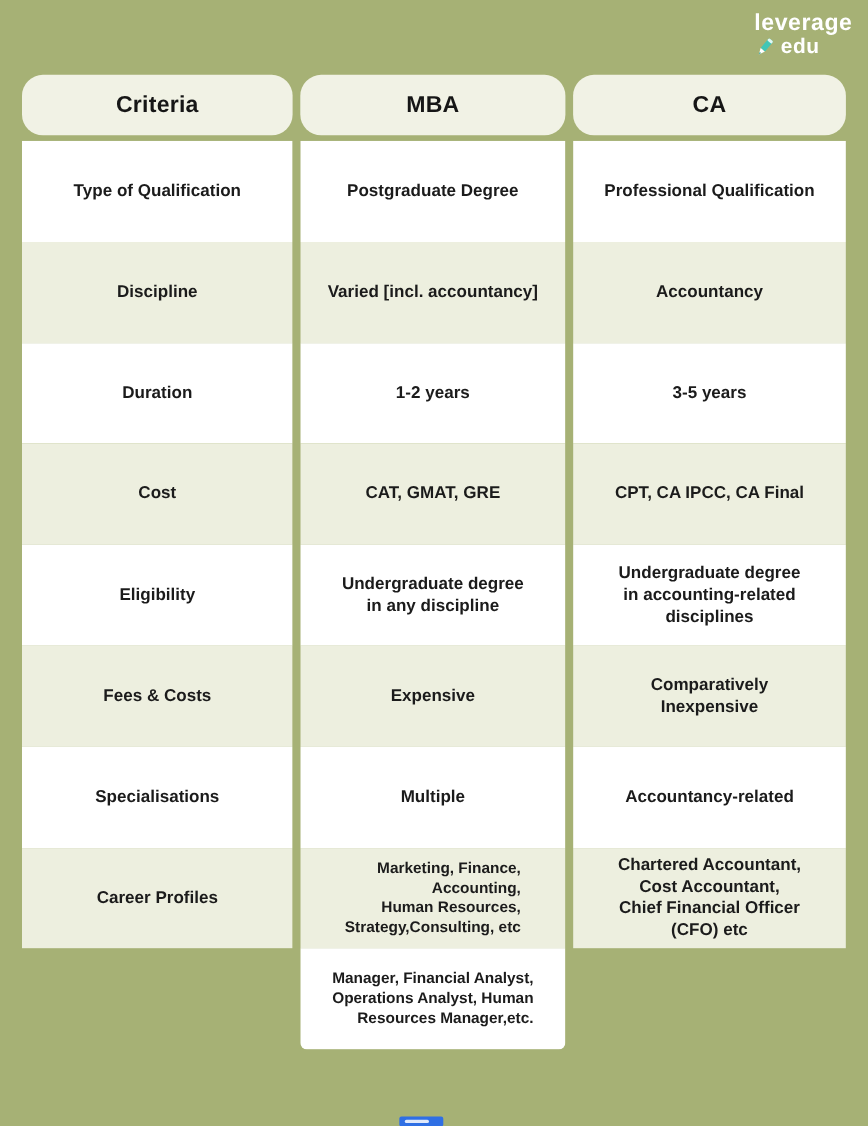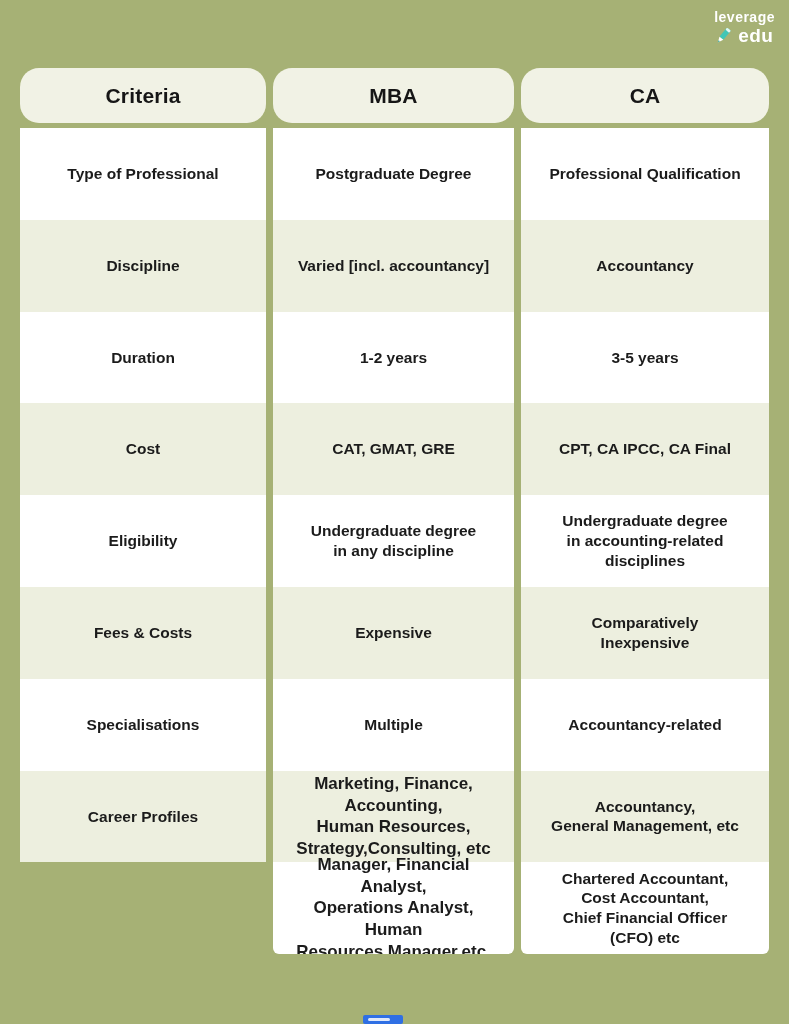--- a/index.html
+++ b/index.html
@@ -18,7 +18,7 @@
     color:#ffffff; text-align:left;
     line-height:1.05;
   }
-  .logo-line1 { font-size:14px; font-weight:bold; letter-spacing:0.5px; padding-left:26px; }
+  .logo-line1 { font-size:21px; font-weight:bold; letter-spacing:0.5px; padding-left:26px; }
   .logo-line2 { display:flex; align-items:center; gap:4px; padding-left:24px; }
   .logo-line2 .edu-text { font-size:19px; font-weight:bold; letter-spacing:0.5px; }
   .pencil-icon { display:inline-block; width:22px; height:22px; }

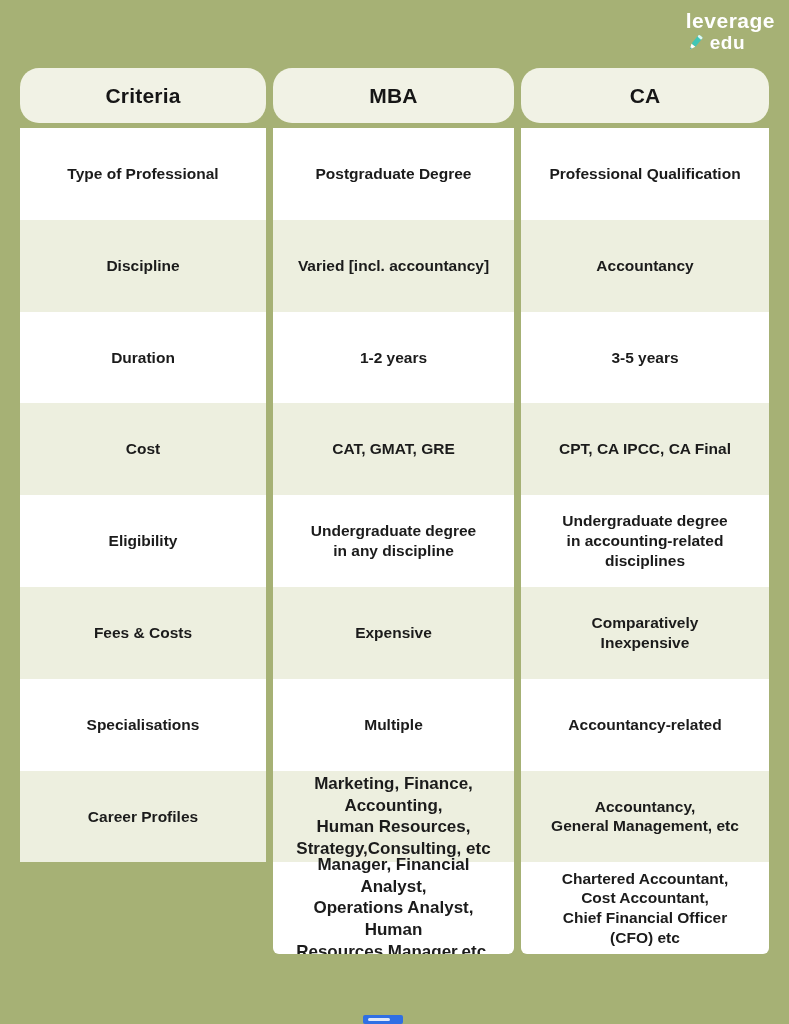--- a/index.html
+++ b/index.html
@@ -105,7 +105,7 @@
     <div class="body-grid">
 
       <div class="col">
-        <div class="cell">Type of Professional</div>
+        <div class="cell">Type of Qualification</div>
         <div class="cell">Discipline</div>
         <div class="cell">Duration</div>
         <div class="cell">Cost</div>

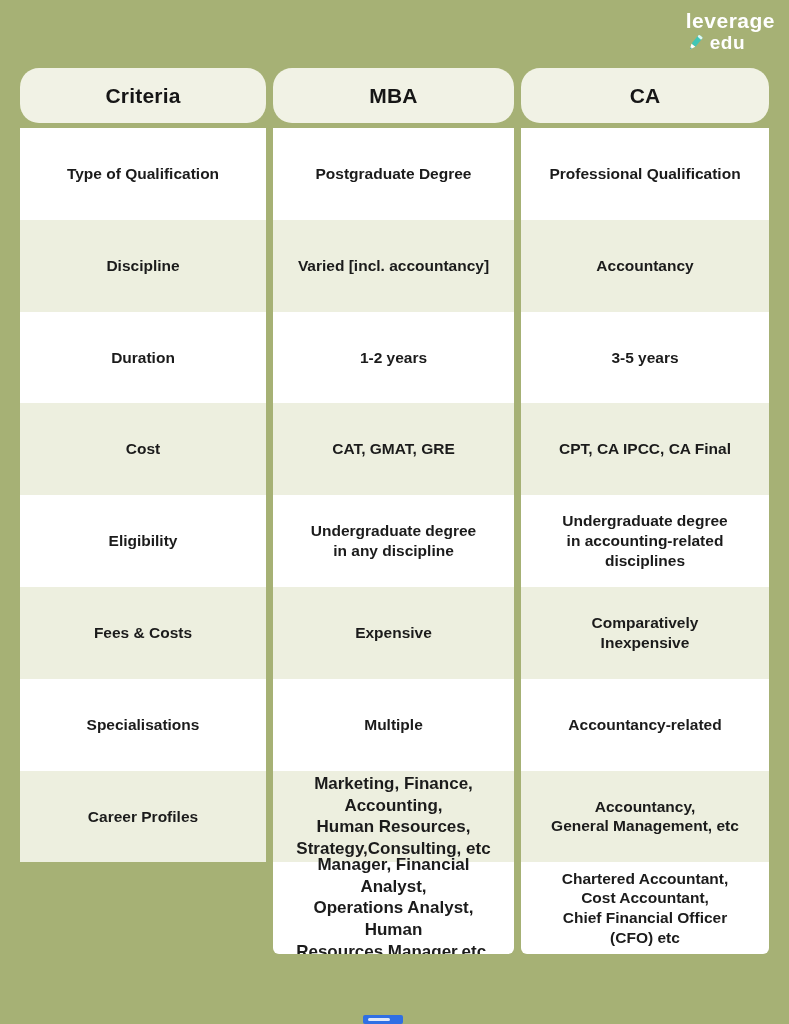--- a/index.html
+++ b/index.html
@@ -56,7 +56,7 @@
     white-space:pre-line;
     padding:4px 10px;
   }
-  .cell.dense { font-size:17px; }
+  .cell.dense { font-size:14px;text-align:right; }
   .cell:nth-child(odd)  { background:#ffffff; }
   .cell:nth-child(even) { background:#edefdf; }
 

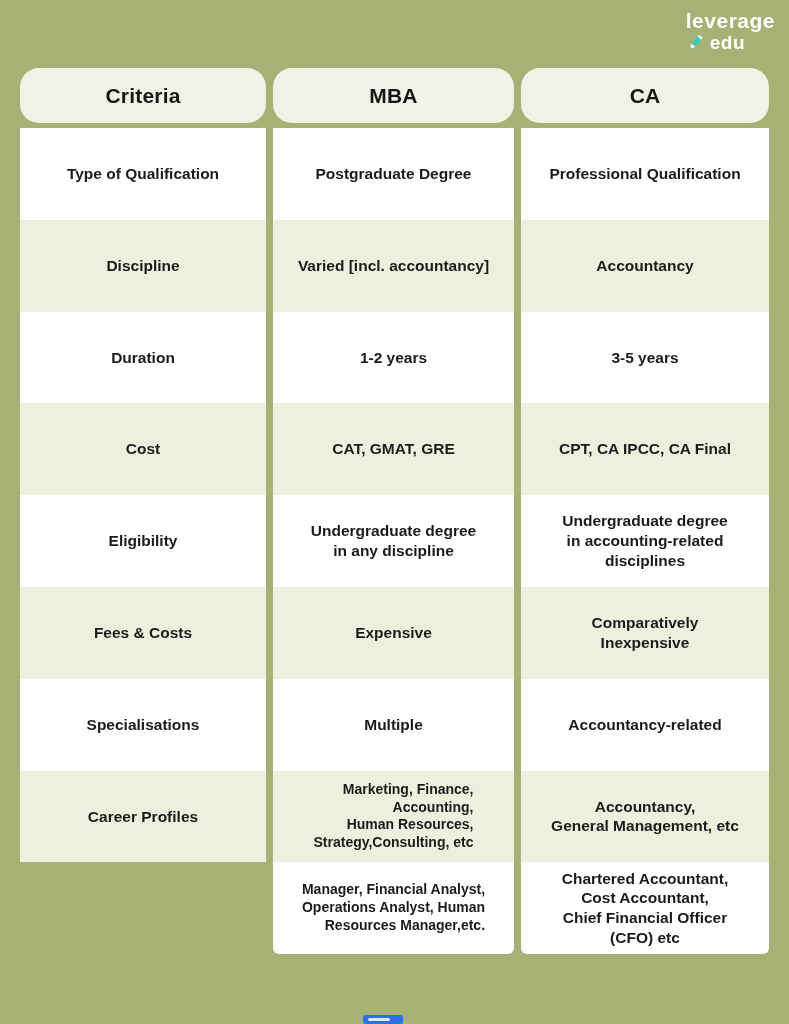--- a/index.html
+++ b/index.html
@@ -144,8 +144,6 @@
         <div class="cell">Comparatively
 Inexpensive</div>
         <div class="cell">Accountancy-related</div>
-        <div class="cell">Accountancy,
-General Management, etc</div>
         <div class="cell">Chartered Accountant,
 Cost Accountant,
 Chief Financial Officer

